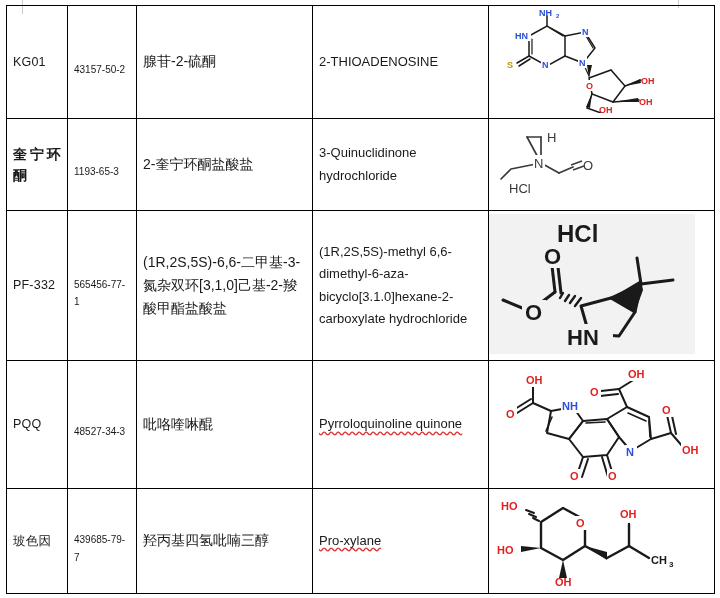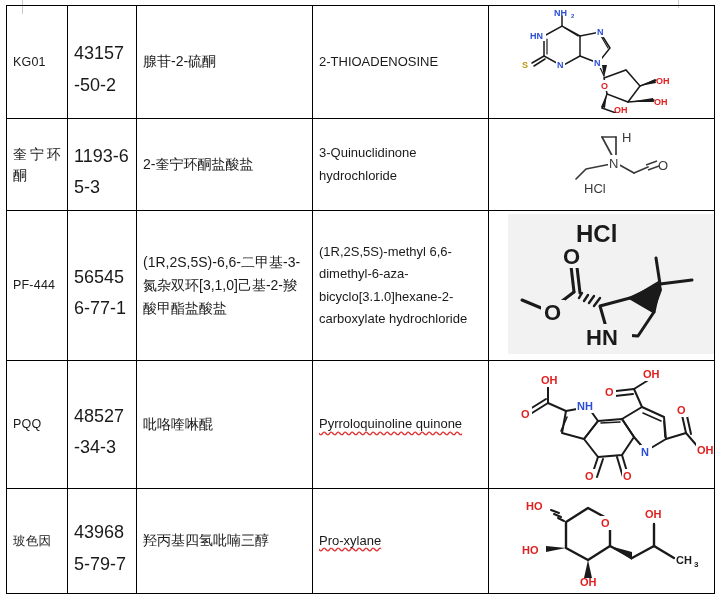--- a/index.html
+++ b/index.html
@@ -78,7 +78,7 @@
     text-underline-offset: 2px;
   }
   td.struct-cell {
-    text-align: right;
+    text-align: left;
     padding: 3px 0;
   }
   .struct-box {

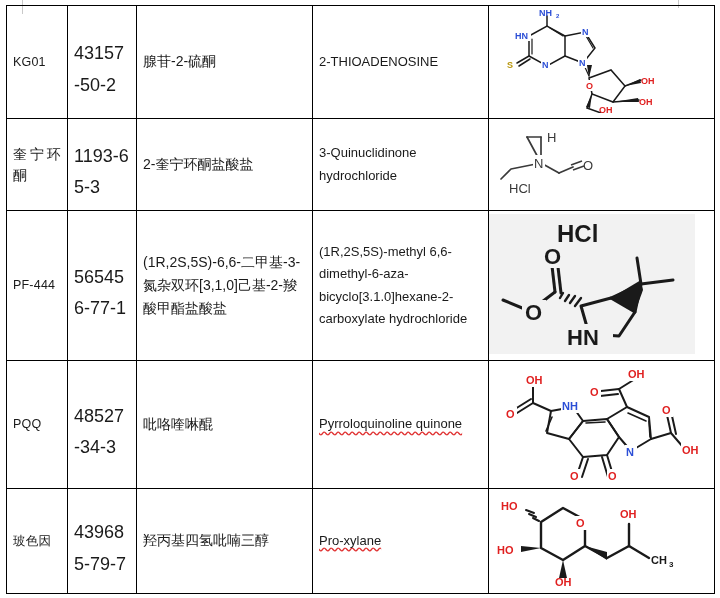--- a/index.html
+++ b/index.html
@@ -57,7 +57,7 @@
     font-size: 14px;
   }
   .cas {
-    font-size: 18px;
+    font-size: 10px;
     line-height: 1.75;
     word-break: break-all;
     margin-top: 15px;

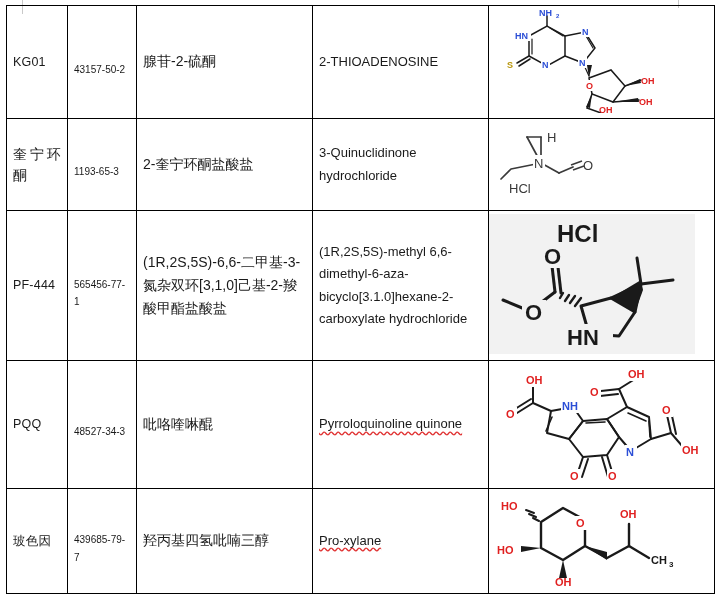--- a/index.html
+++ b/index.html
@@ -55,6 +55,7 @@
     text-align: justify;
     text-align-last: justify;
     font-size: 14px;
+    font-weight: bold;
   }
   .cas {
     font-size: 10px;

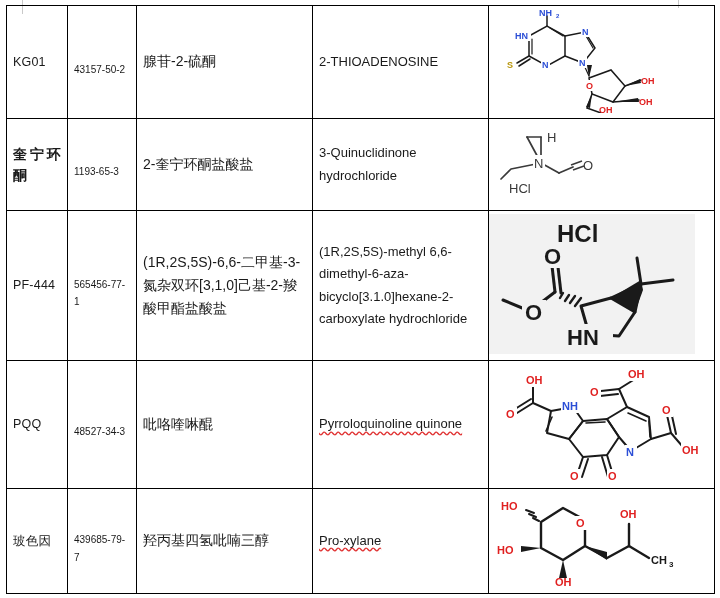--- a/index.html
+++ b/index.html
@@ -225,7 +225,7 @@
 
       <tr class="r3">
         <td>
-          <div class="cell-pad abbr">PF-444</div>
+          <div class="cell-pad abbr">PF-332</div>
         </td>
         <td>
           <div class="cell-pad cas">565456-77-1</div>

